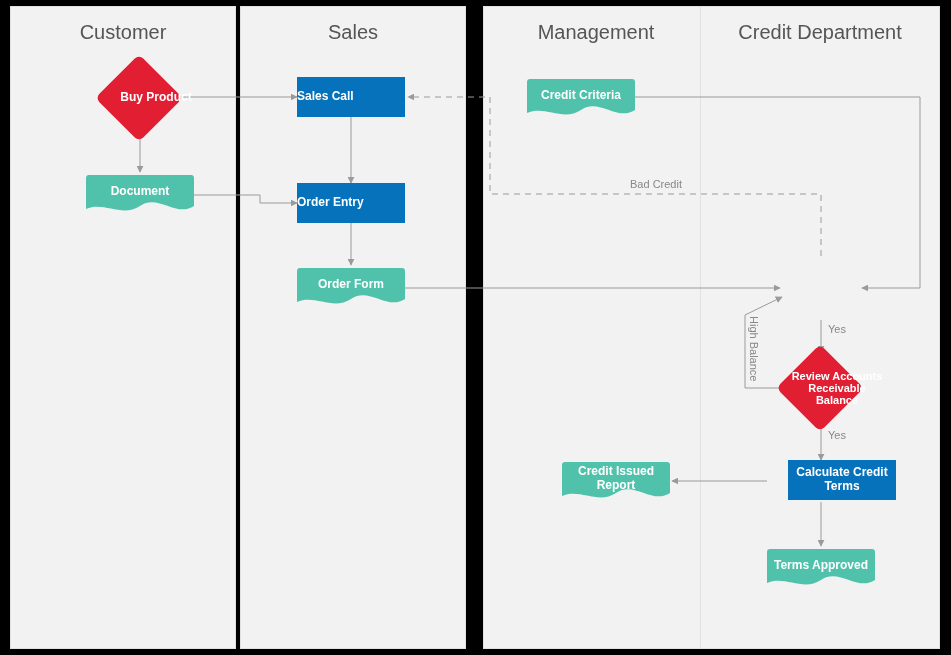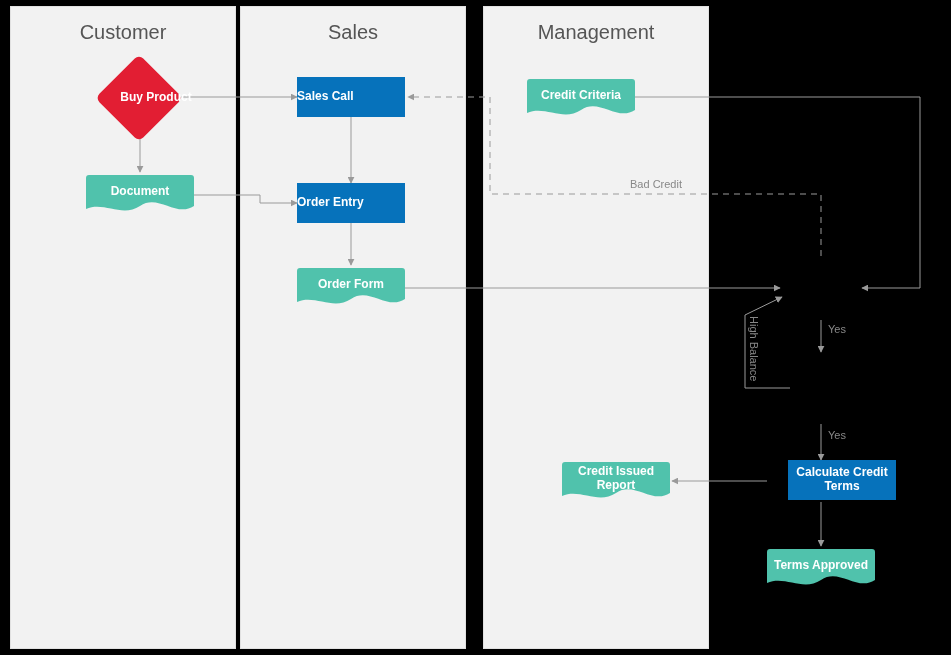--- a/index.html
+++ b/index.html
@@ -113,6 +113,9 @@
   <div class="lane" style="left:470px; width:224px;margin-left:13px;">
     <div class="lane-header">Management</div>
   </div>
+  <div class="lane" style="left:700px; width:238px;">
+    <div class="lane-header">Credit Department</div>
+  </div>
 
   <svg class="edges">
     <defs>

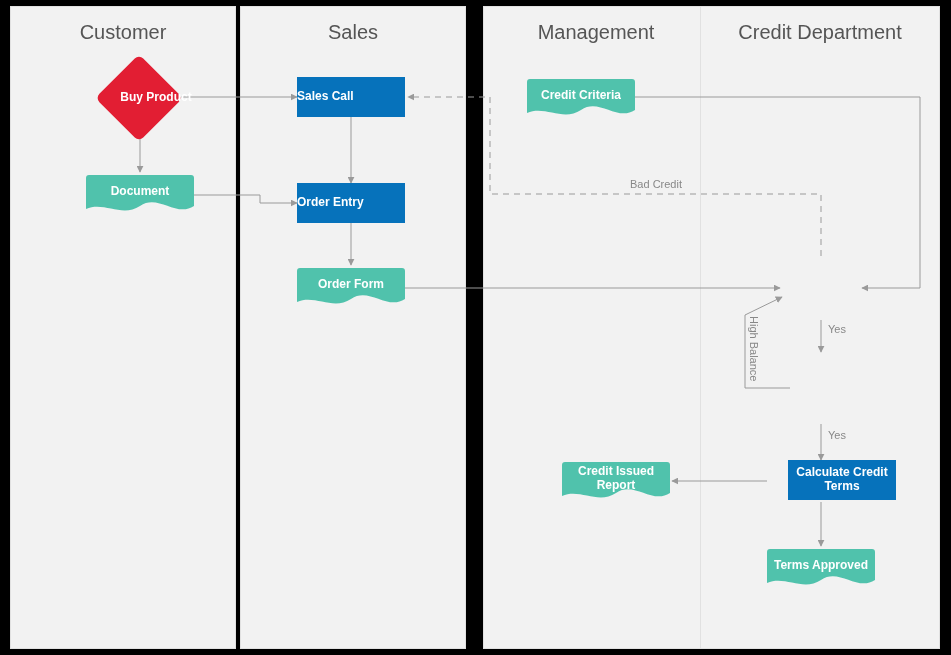--- a/index.html
+++ b/index.html
@@ -186,6 +186,10 @@
   </div>
 
 
+  <div class="node diamond" style="left:789px; top:356px; width:64px; height:64px;">
+    <div class="rot" style="background:#e21e33;"></div>
+    <div class="label" style="font-size:11px;">Review Accounts Receivable Balance</div>
+  </div>
 
   <div class="node process" style="left:767px; top:460px;margin-left:21px;">
     <span>Calculate Credit Terms</span>

